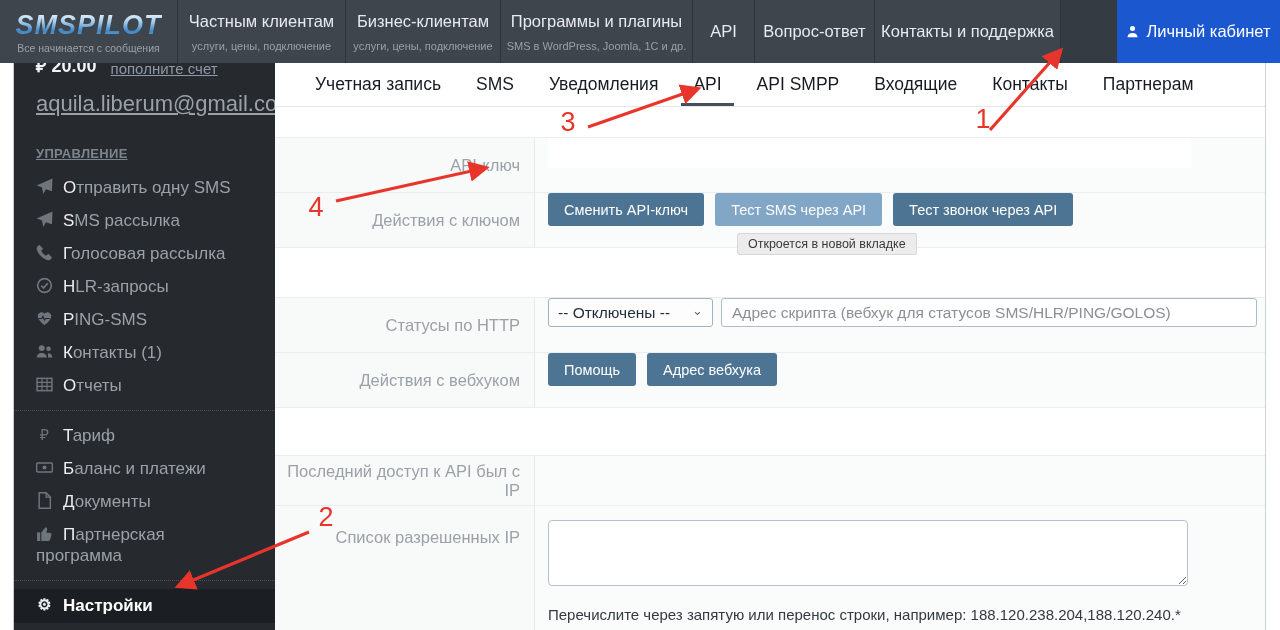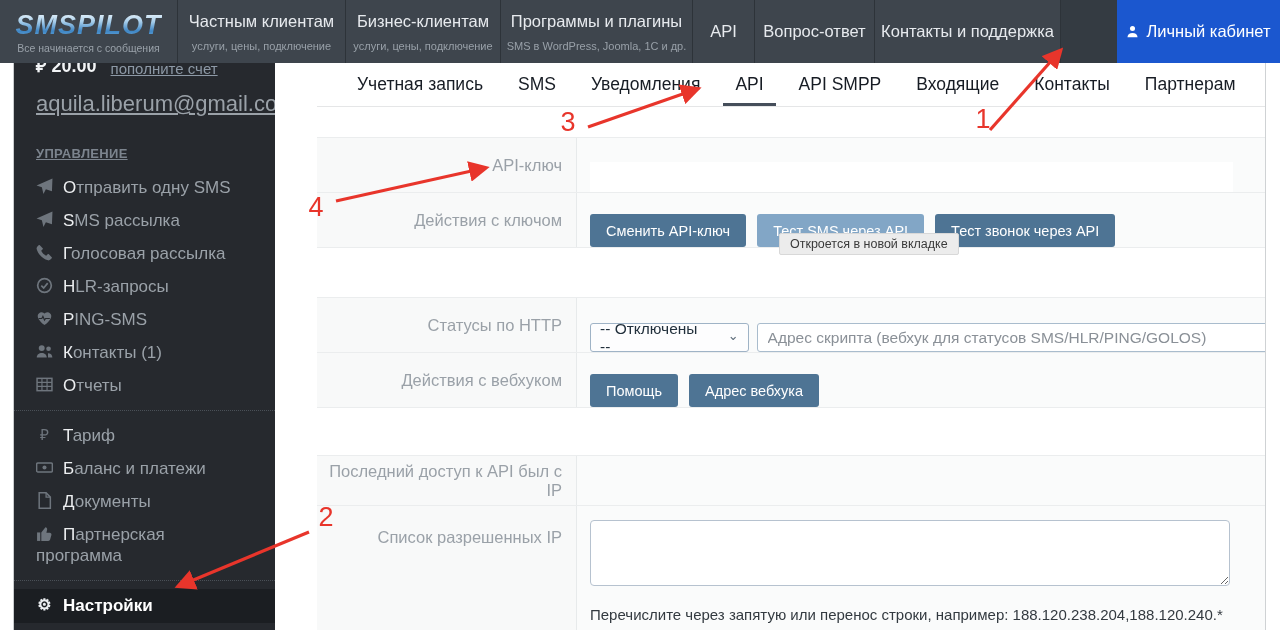--- a/index.html
+++ b/index.html
@@ -86,7 +86,7 @@
   .side-item.active .fl { color:#fff; }
 
   
-  .main { position:absolute; top:63px; left:275px; right:15px; bottom:0; background:#fff; z-index:6;padding-left:42px; }
+  .main { position:absolute; top:63px; left:275px; right:15px; bottom:0; background:#fff; z-index:6; }
   .tabs {
     height:44px; display:flex; align-items:stretch; gap:11px; padding-left:28px;
     border-bottom:1px solid #e5e6e7;

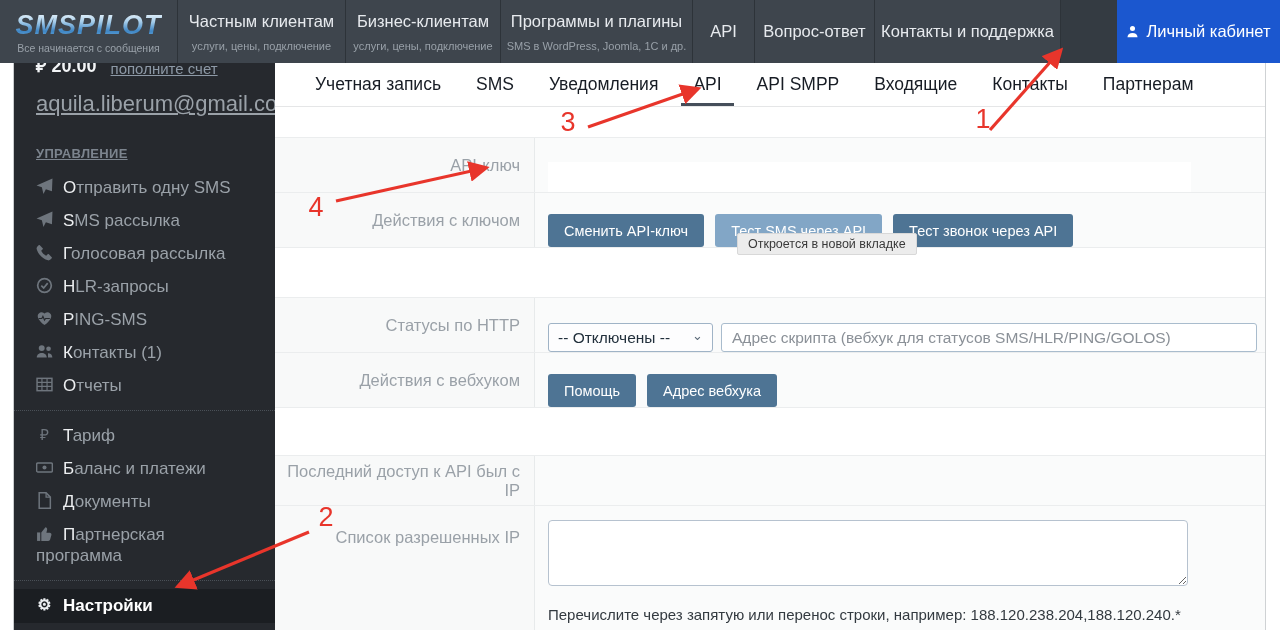--- a/index.html
+++ b/index.html
@@ -109,7 +109,7 @@
     background:#f8f9f9; border-right:1px solid #e7eaeb; flex:none;
   }
   .row-label.top { align-items:flex-start; padding-top:22px; }
-  .row-fields { flex:1; display:flex; align-items:flex-end; padding-left:13px; position:relative; }
+  .row-fields { flex:1; display:flex; align-items:flex-start; padding-left:13px; position:relative; }
   .row-fields.col { flex-direction:column; align-items:flex-start; justify-content:flex-start; }
 
   .api-key-input {

